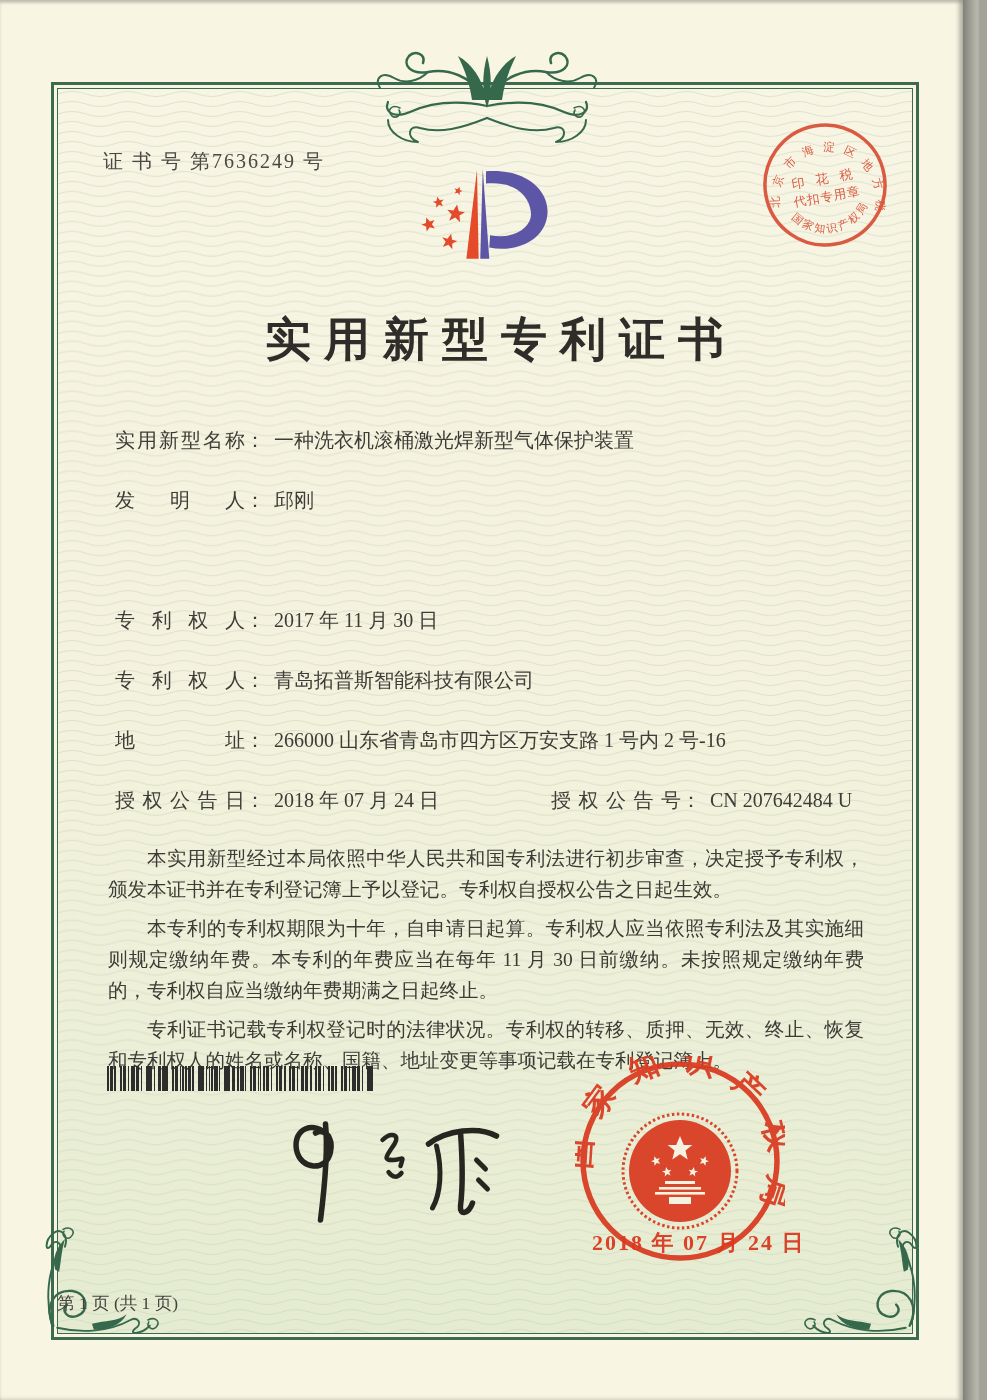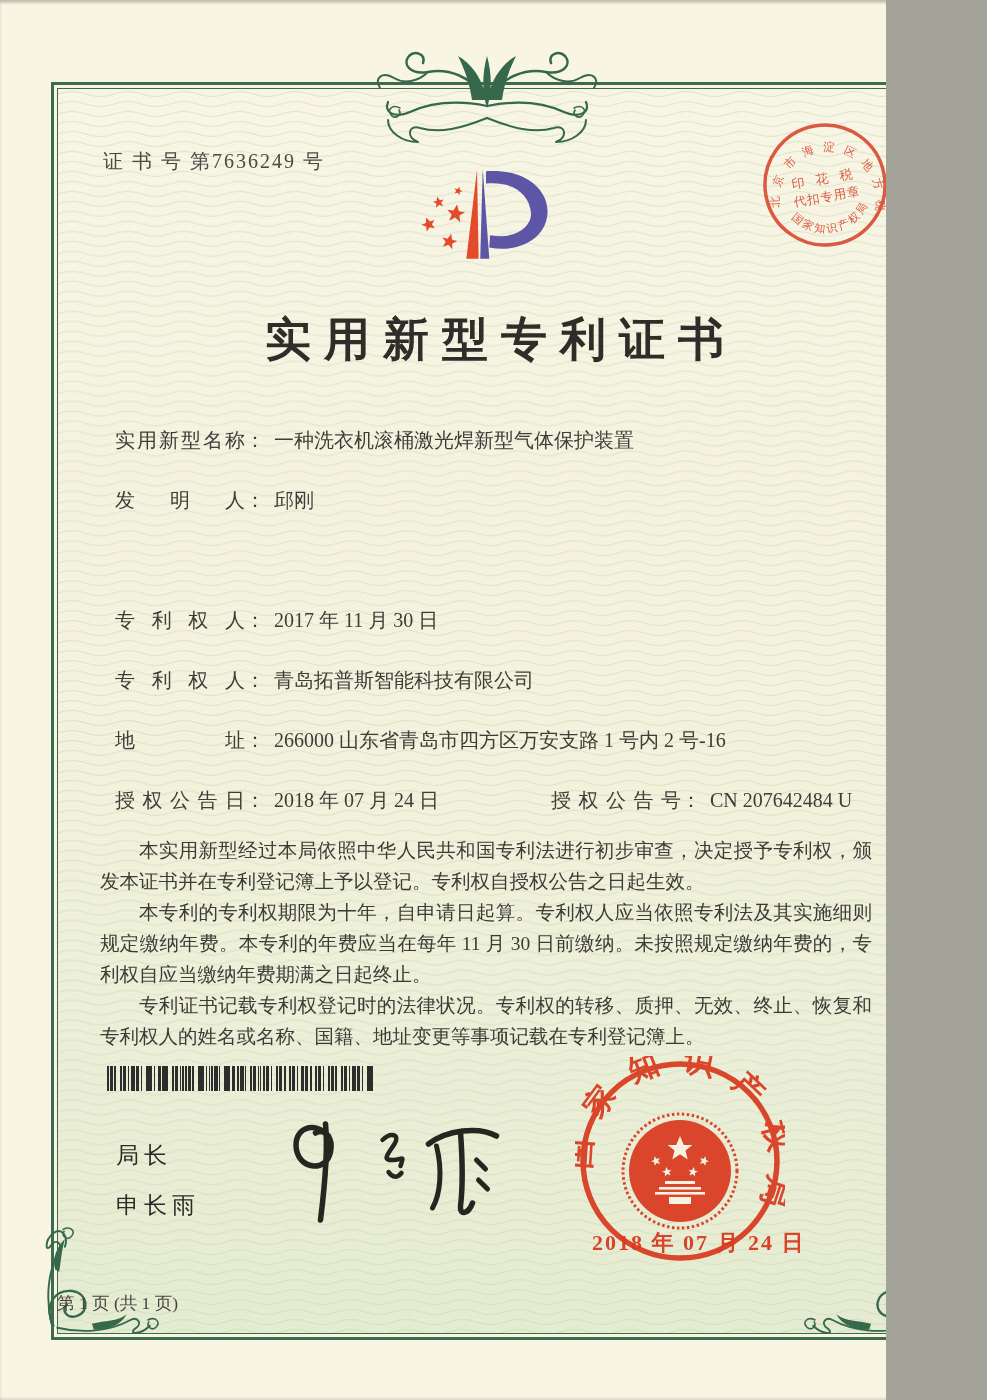--- a/index.html
+++ b/index.html
@@ -4,7 +4,7 @@
 <style>
   html,body{margin:0;padding:0;background:#a3a39a;}
   *{box-sizing:border-box;}
-  .page{position:relative;width:886px;height:1400px;overflow:hidden;
+  .page{position:relative;width:979px;height:1400px;overflow:hidden;
         font-family:"Liberation Serif","DejaVu Serif",serif;color:#3c3b36;}
   .paper{position:absolute;left:0;top:0;width:963px;height:1400px;background:var(--paper,#f8f5e3);
          box-shadow:inset -4px 0 4px rgba(80,80,72,.38), inset 0 3px 3px rgba(0,0,0,.14);}

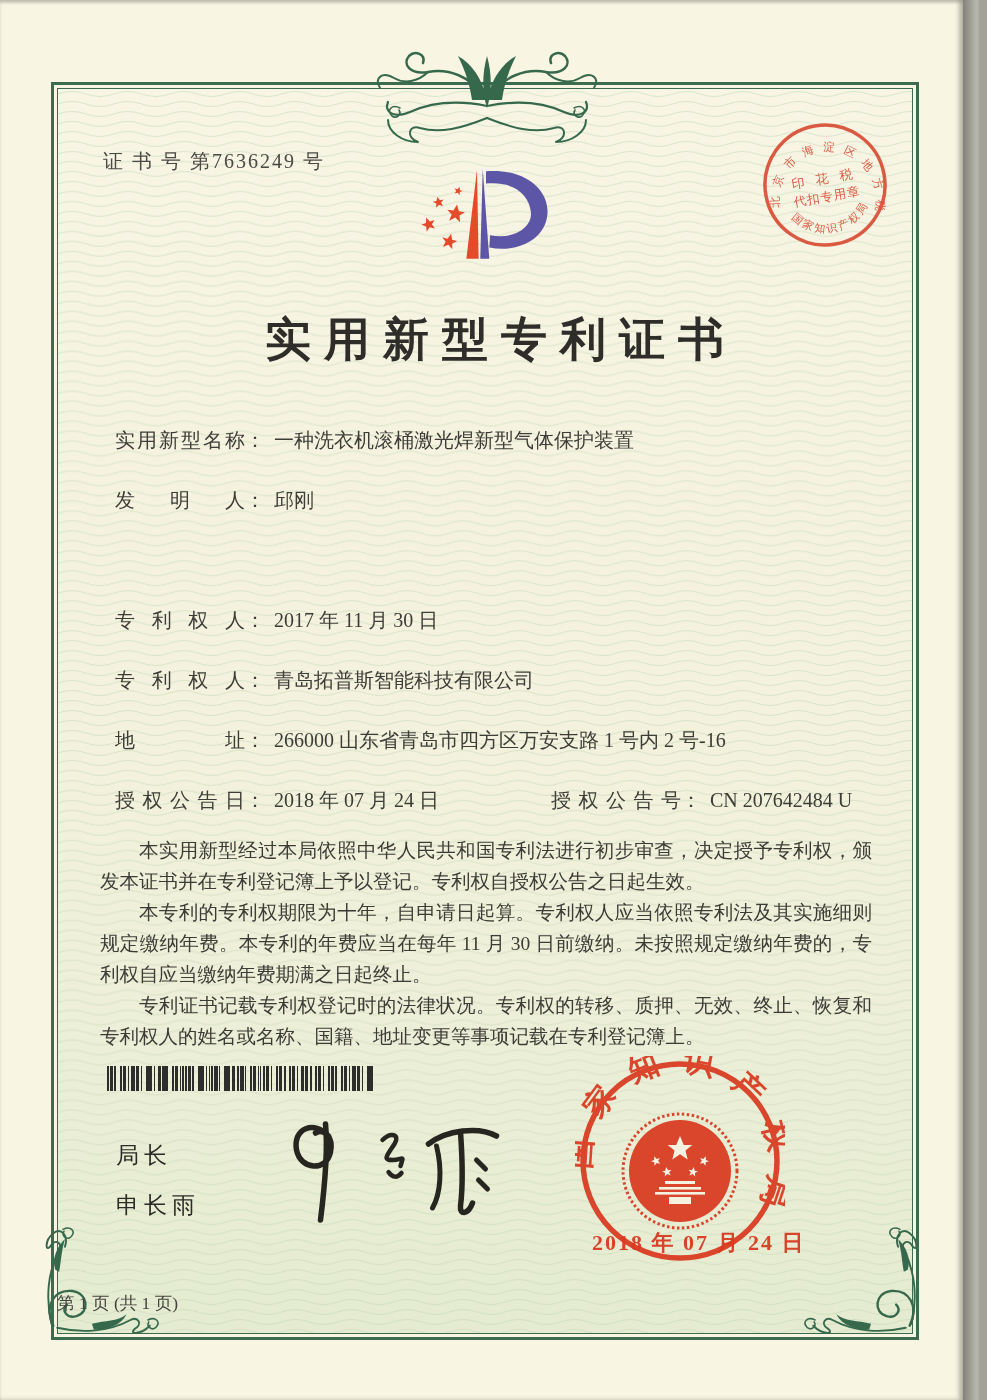--- a/index.html
+++ b/index.html
@@ -24,7 +24,7 @@
   .fvalue{margin-left:9px;}
   .grant2{position:absolute;left:436px;top:0;}
   .paras{left:100px;top:835px;width:772px;font-size:19.5px;line-height:31px;text-align:justify;}
-  .paras p{margin:0;text-indent:2em;}
+  .paras p{margin:8px;text-indent:2em;}
   .barcode{left:107px;top:1066px;width:266px;height:25px;
      background:
        repeating-linear-gradient(90deg,#2d2d2b 0 2px,rgba(0,0,0,0) 2px 3px,#2d2d2b 3px 6px,rgba(0,0,0,0) 6px 8px,#2d2d2b 8px 9px,rgba(0,0,0,0) 9px 13px),

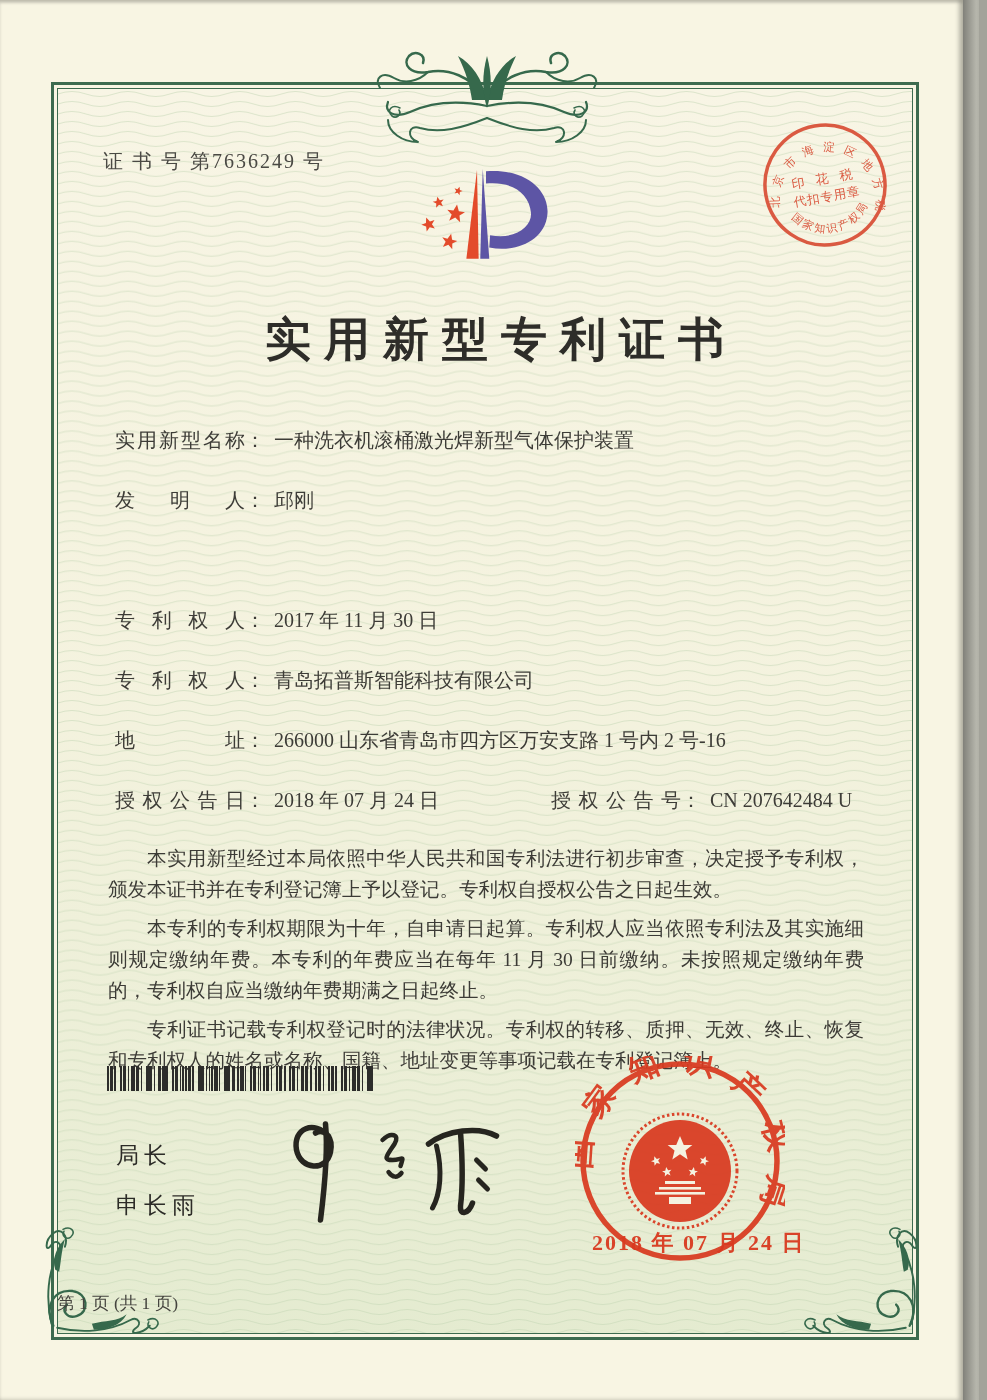--- a/index.html
+++ b/index.html
@@ -177,10 +177,6 @@
 
     <div class="abs barcode"></div>
 
-    <div class="abs signer">
-      <div>局长</div>
-      <div>申长雨</div>
-    </div>
 
     <svg class="abs" style="left:268px;top:1110px" width="240" height="118" viewBox="0 0 235 118">
       <path class="ink" stroke-width="5.5" d="M55,14 C57,34 55,70 50,110"></path>

